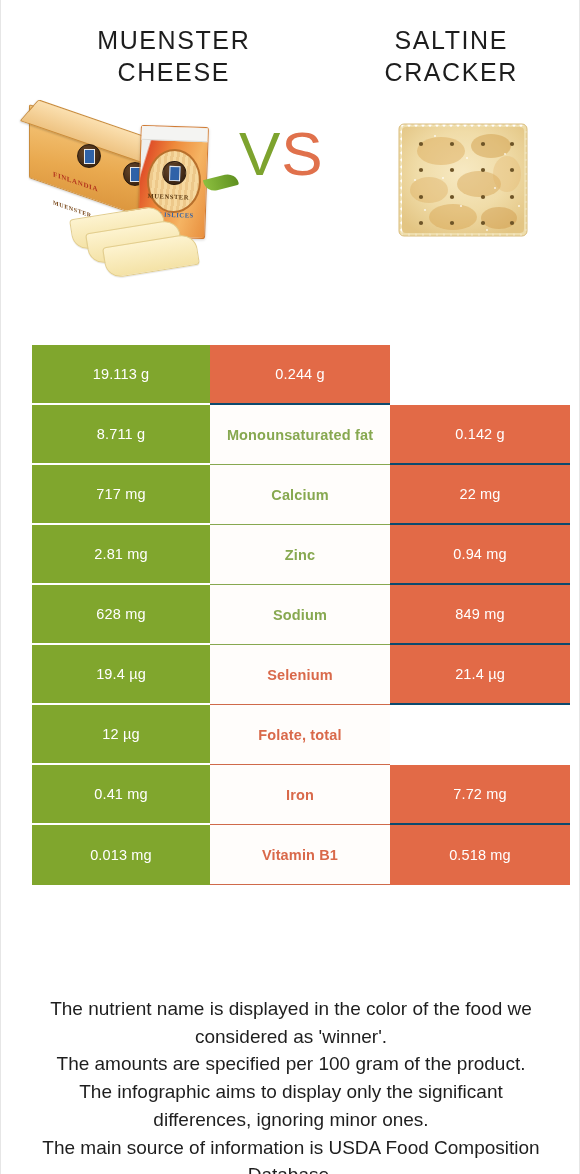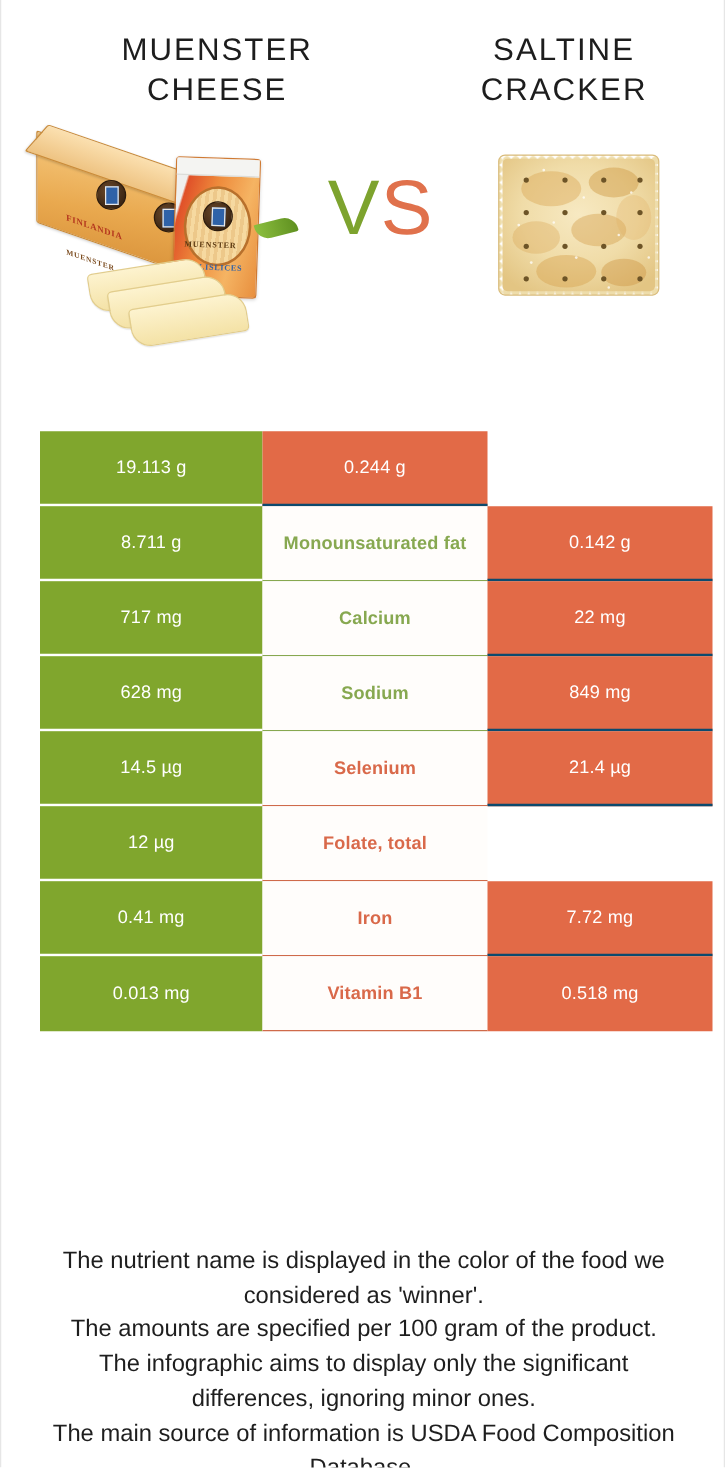--- a/index.html
+++ b/index.html
@@ -66,9 +66,9 @@
   .vs-wrap {
     position: absolute;
     left: 238px;
-    top: 40px;
+    top: 27px;
     width: 108px;
-    text-align: right;
+    text-align: left;
     font-size: 62px;
     font-weight: 400;
     letter-spacing: 1px;

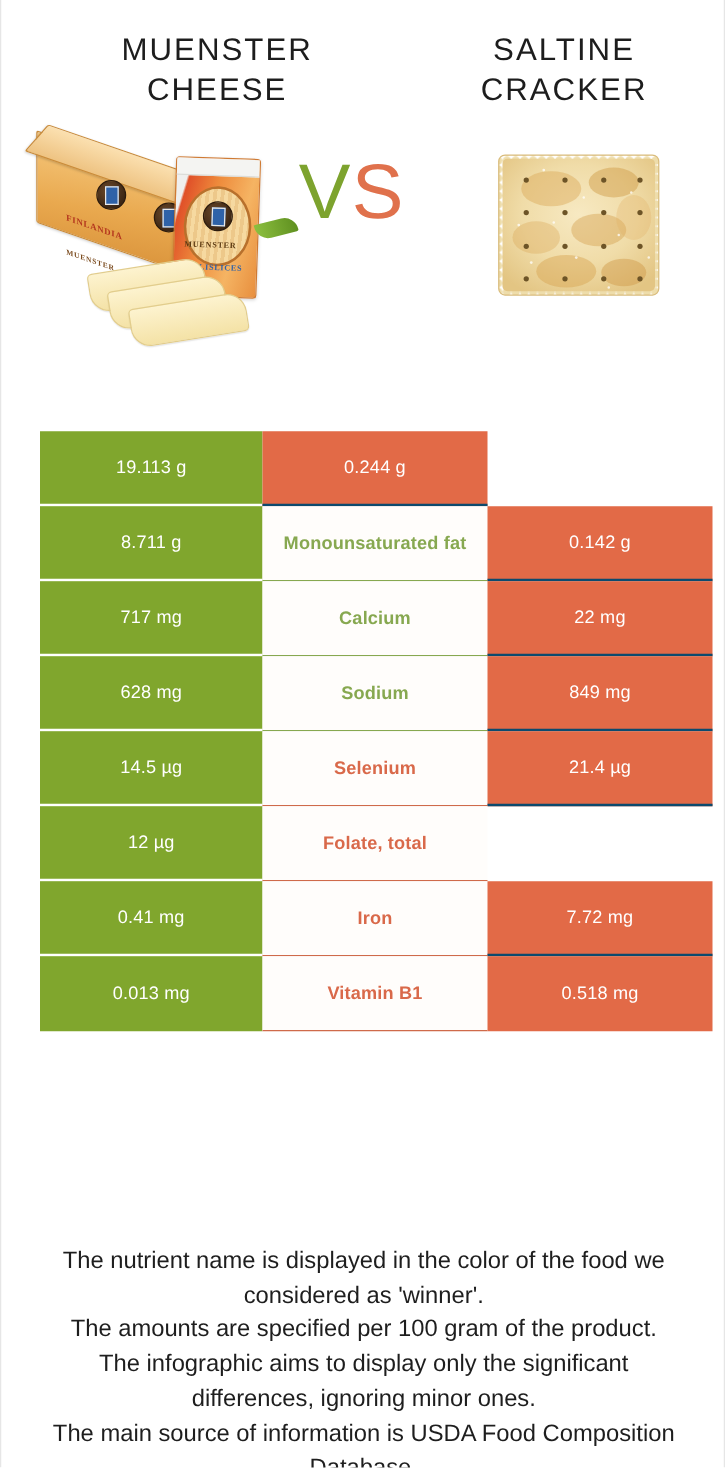--- a/index.html
+++ b/index.html
@@ -372,6 +372,11 @@
         <div class="cell cell-right">22 mg</div>
       </div>
       <div class="row win-left">
+        <div class="cell cell-left">2.81 mg</div>
+        <div class="cell cell-mid">Zinc</div>
+        <div class="cell cell-right">0.94 mg</div>
+      </div>
+      <div class="row win-left">
         <div class="cell cell-left">628 mg</div>
         <div class="cell cell-mid">Sodium</div>
         <div class="cell cell-right">849 mg</div>

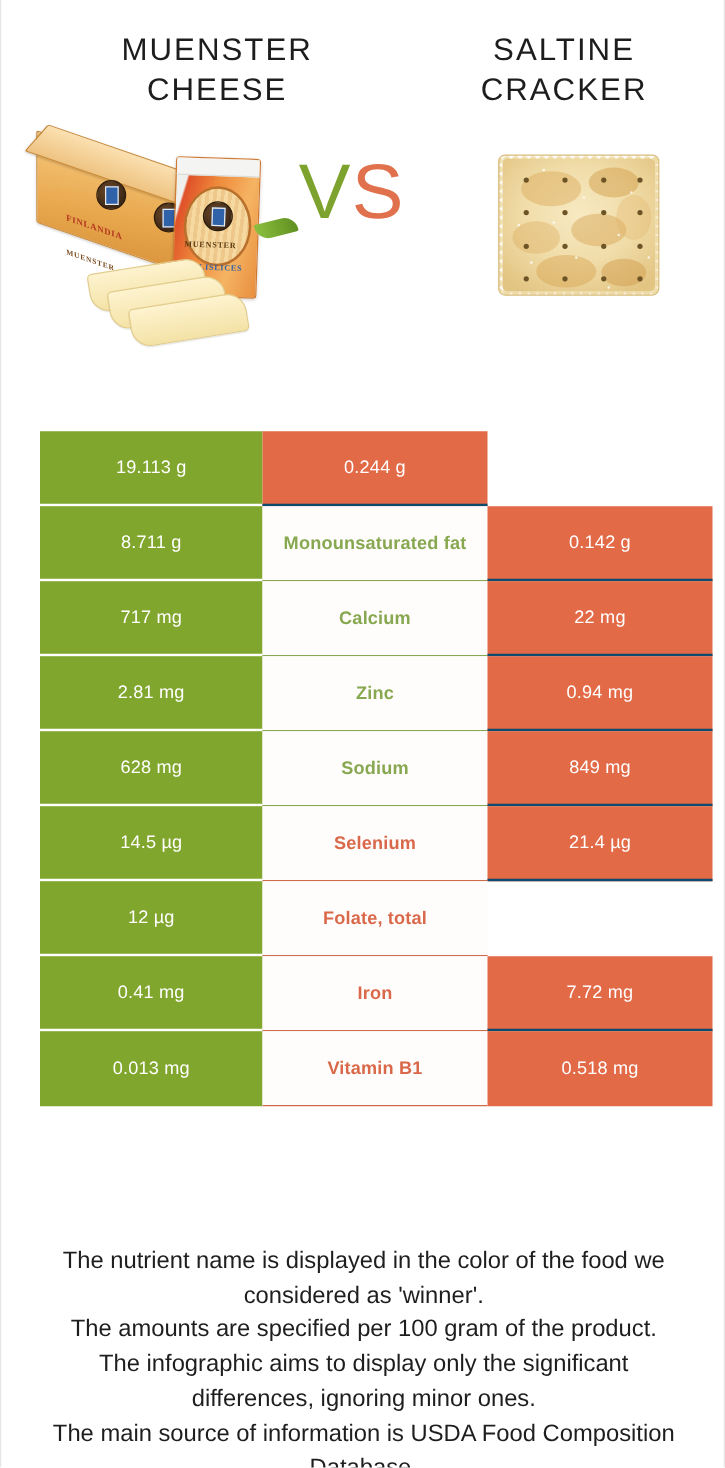--- a/index.html
+++ b/index.html
@@ -382,7 +382,7 @@
         <div class="cell cell-right">849 mg</div>
       </div>
       <div class="row win-right">
-        <div class="cell cell-left">14.5 µg</div>
+        <div class="cell cell-left">19.4 µg</div>
         <div class="cell cell-mid">Selenium</div>
         <div class="cell cell-right">21.4 µg</div>
       </div>

